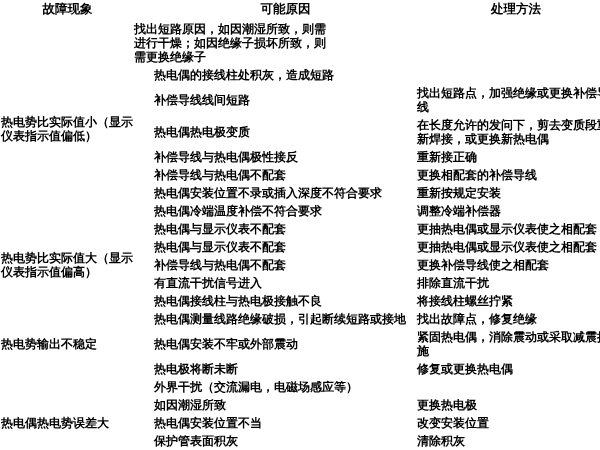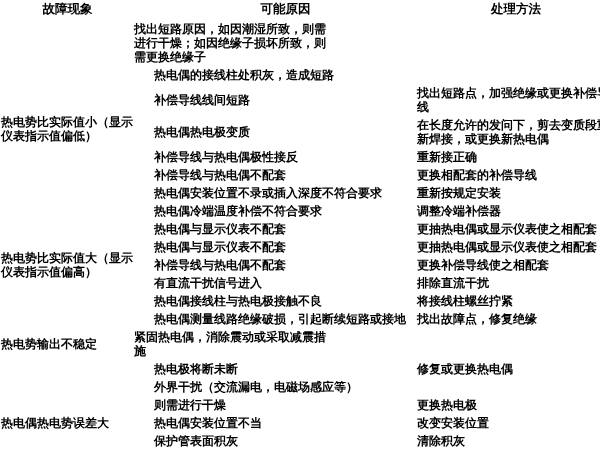--- a/index.html
+++ b/index.html
@@ -145,6 +145,7 @@
   </div>
 
   <div class="row">
+    <div class="c2 cause">热电偶安装不牢或外部震动</div>
     <div class="c3 treat">紧固热电偶，消除震动或采取减震措施</div>
   </div>
 

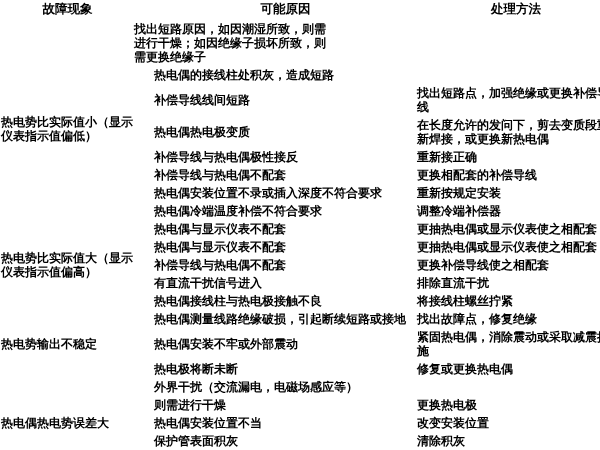--- a/index.html
+++ b/index.html
@@ -164,7 +164,7 @@
     <div class="c1 fault">热电偶热电势误差大</div>
     <div class="rows">
   <div class="row">
-    <div class="c2 cause">则需进行干燥</div>
+    <div class="c2 cause">如因潮湿所致</div>
     <div class="c3 treat">更换热电极</div>
   </div>
 

